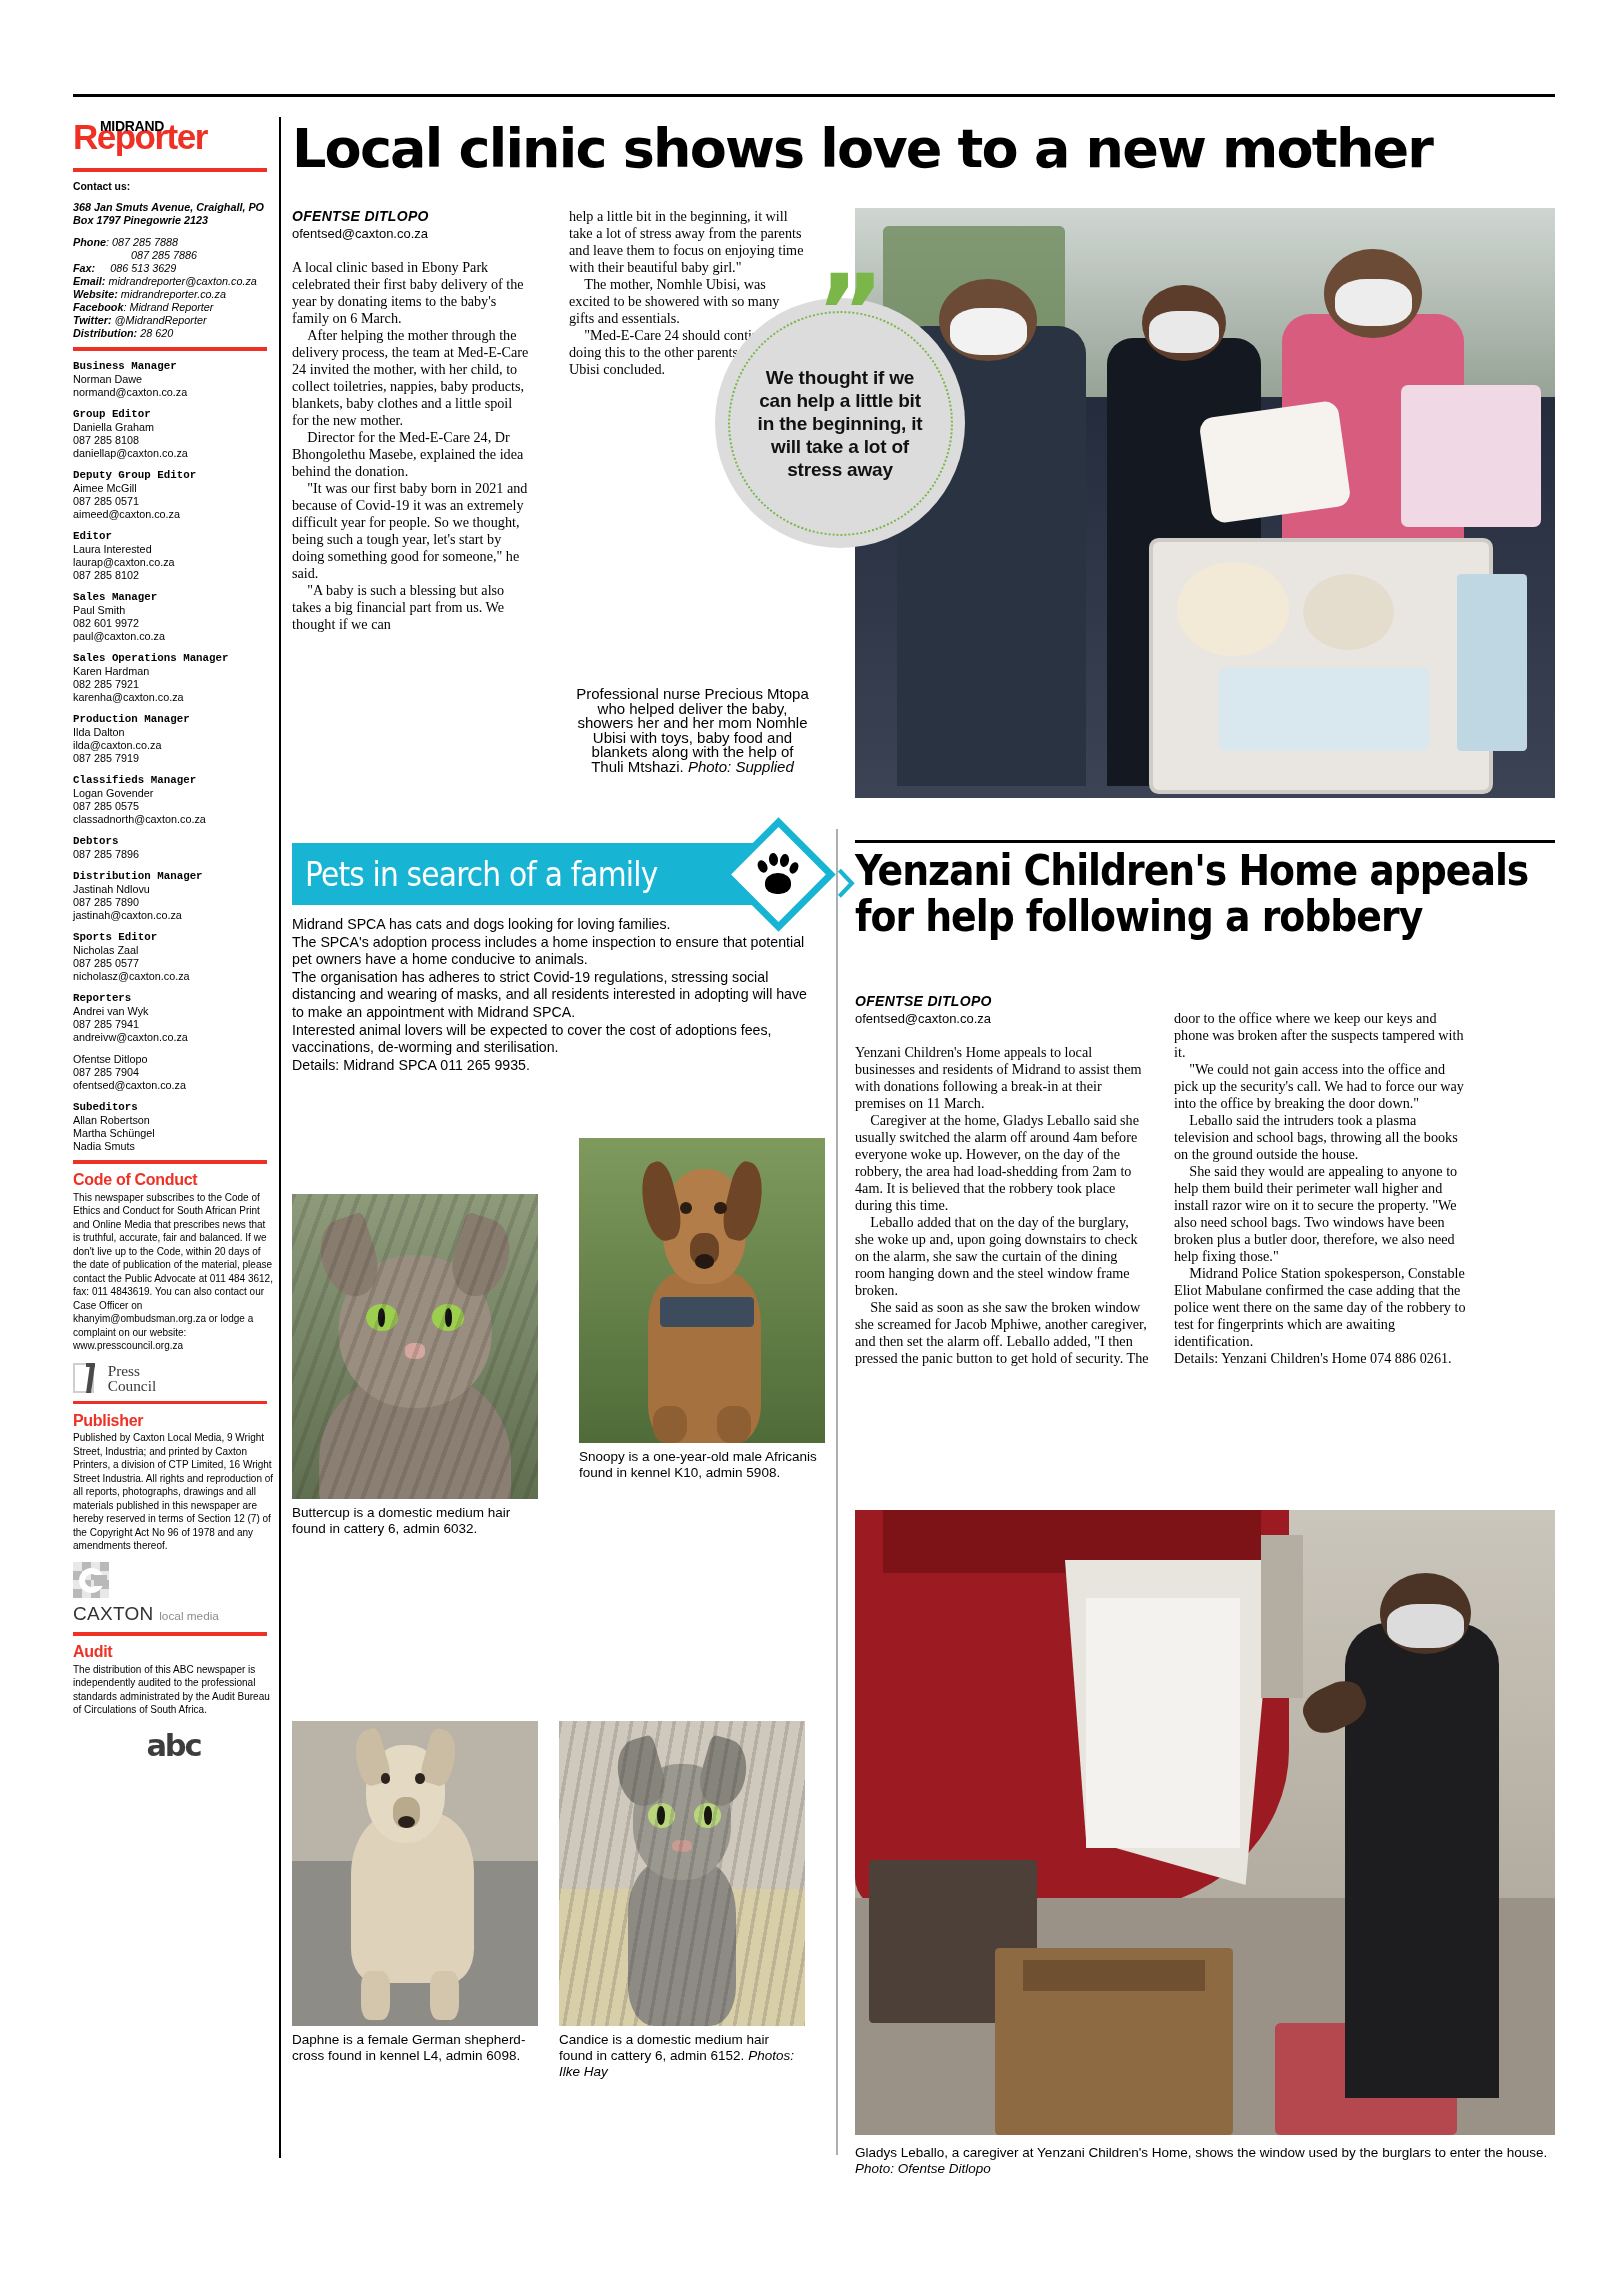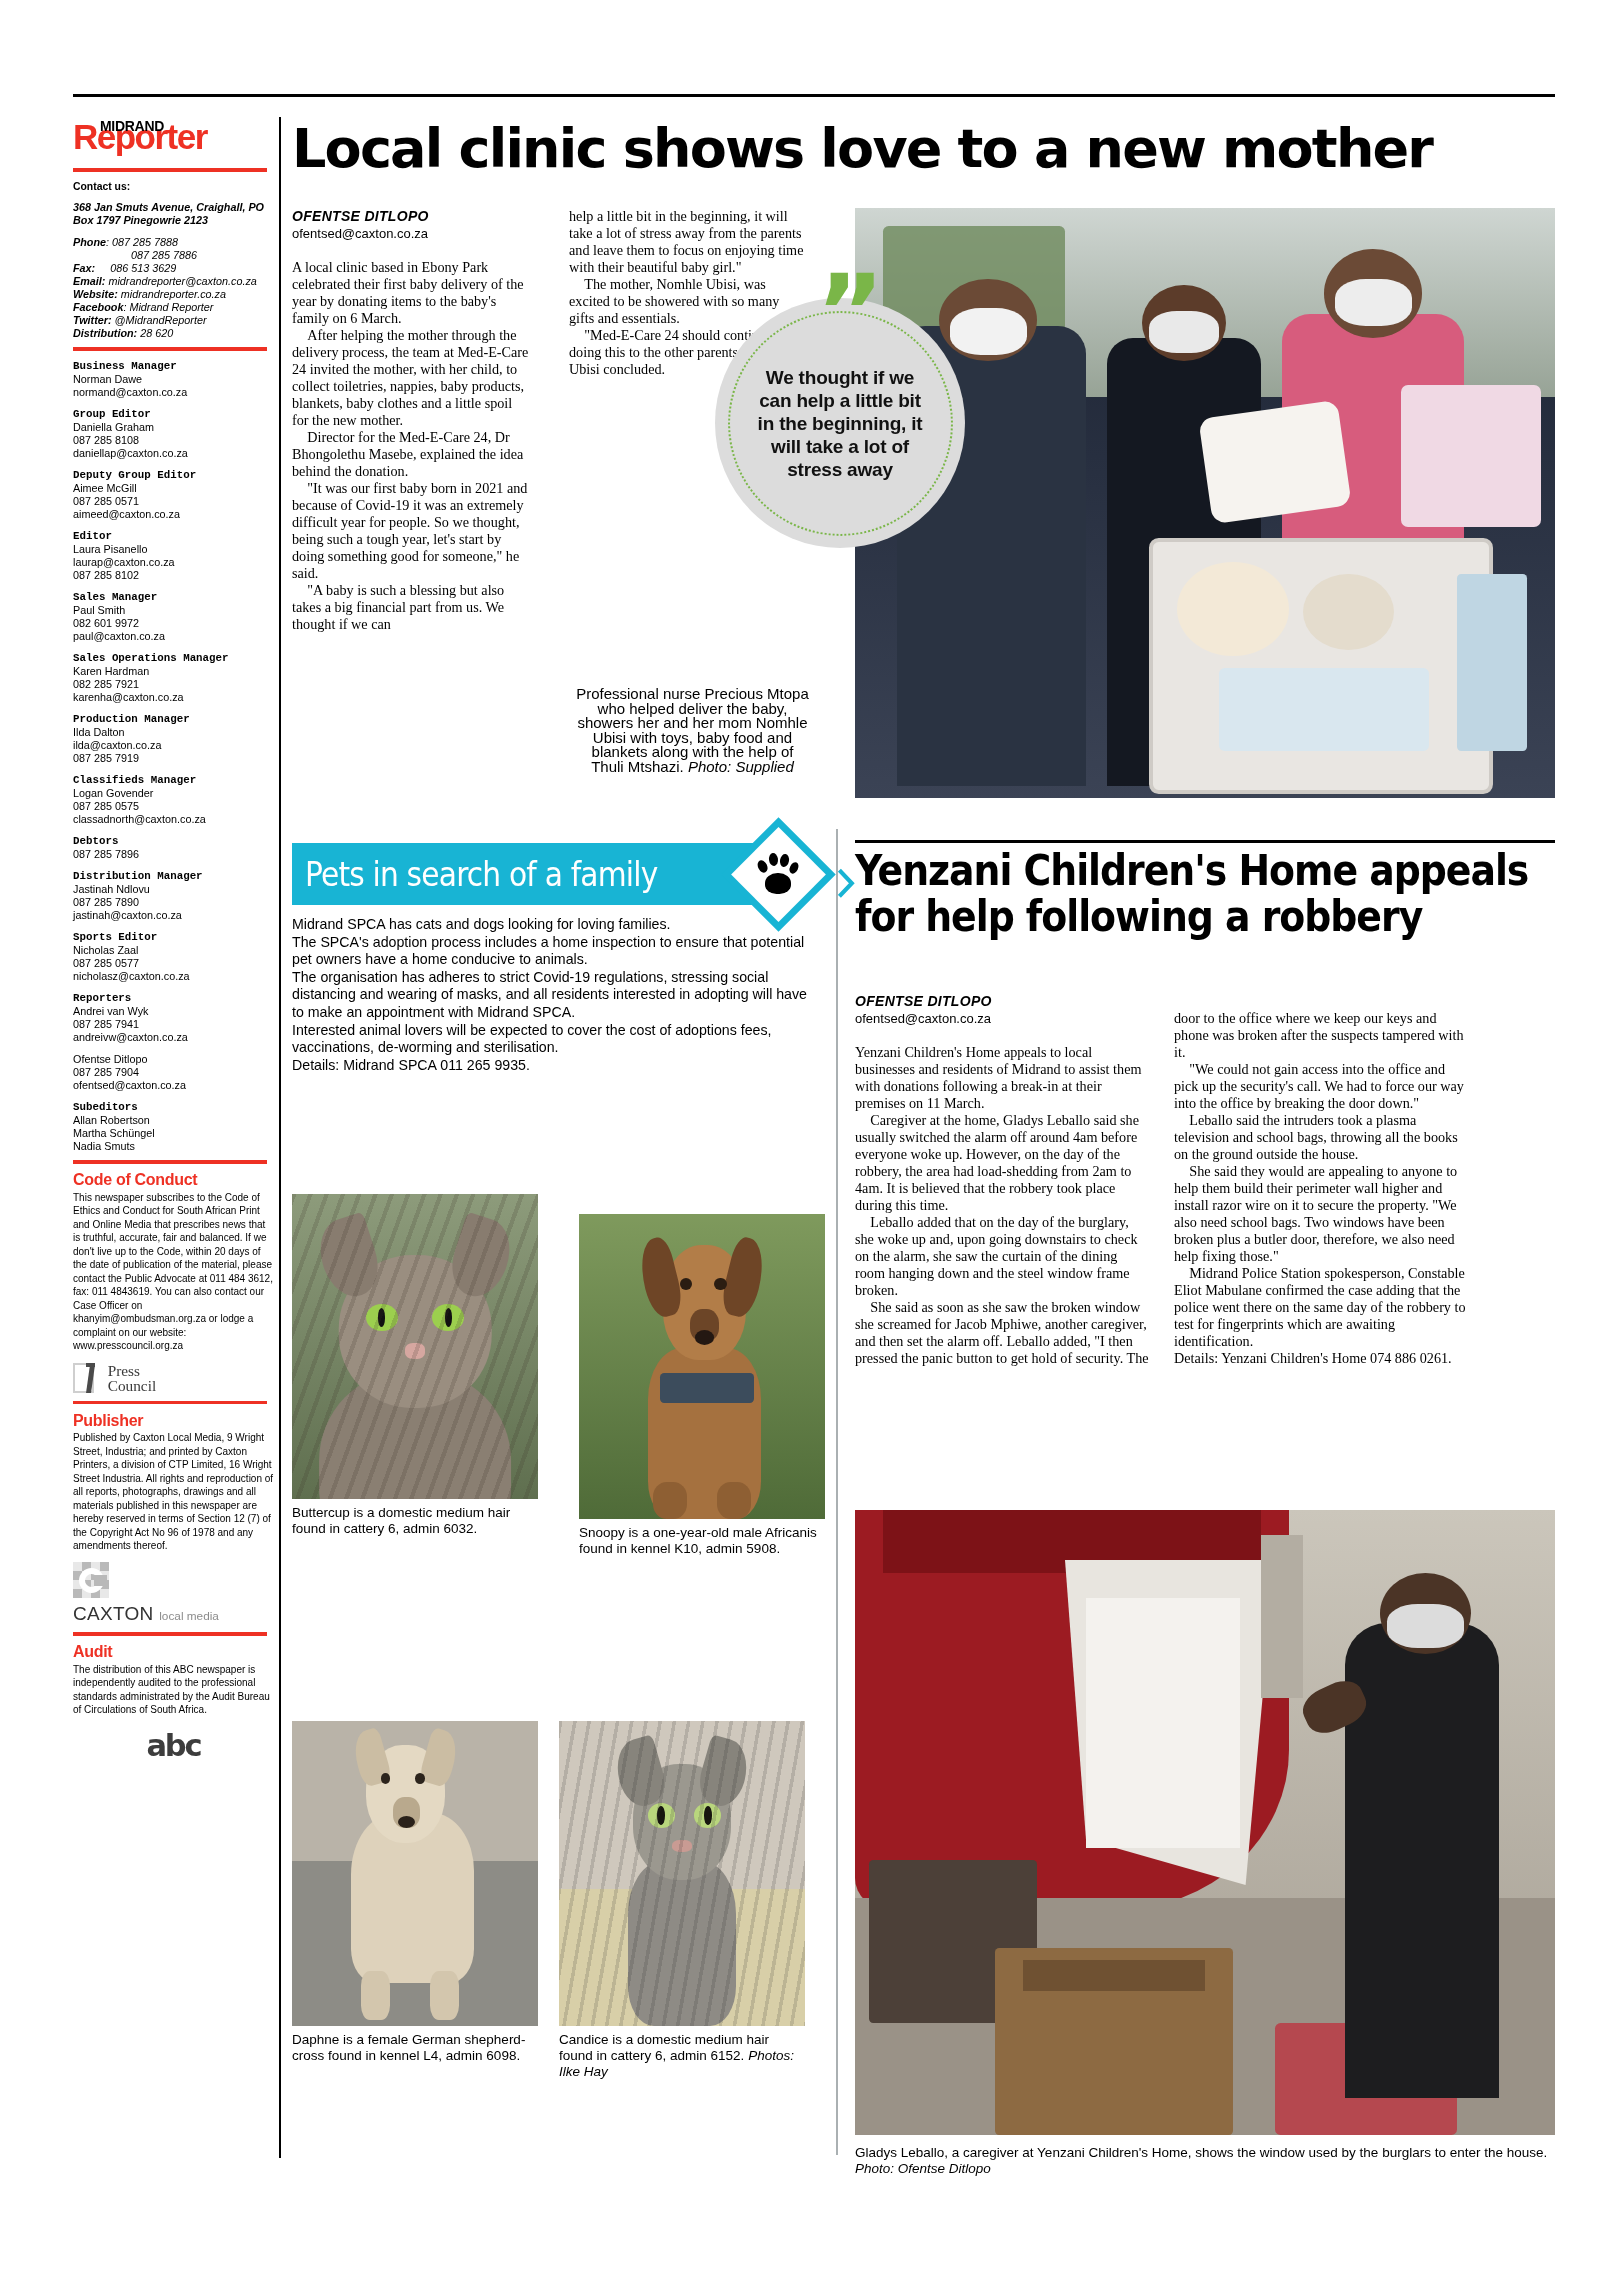--- a/index.html
+++ b/index.html
@@ -186,7 +186,7 @@
       <div class="sb-gap"></div>
       <div>
           <div class="sb-role">Editor</div>
-          <div class="sb-line">Laura Pisanello</div>
+          <div class="sb-line">Laura Interested</div>
           <div class="sb-line">laurap@caxton.co.za</div>
           <div class="sb-line">087 285 8102</div>
         </div>

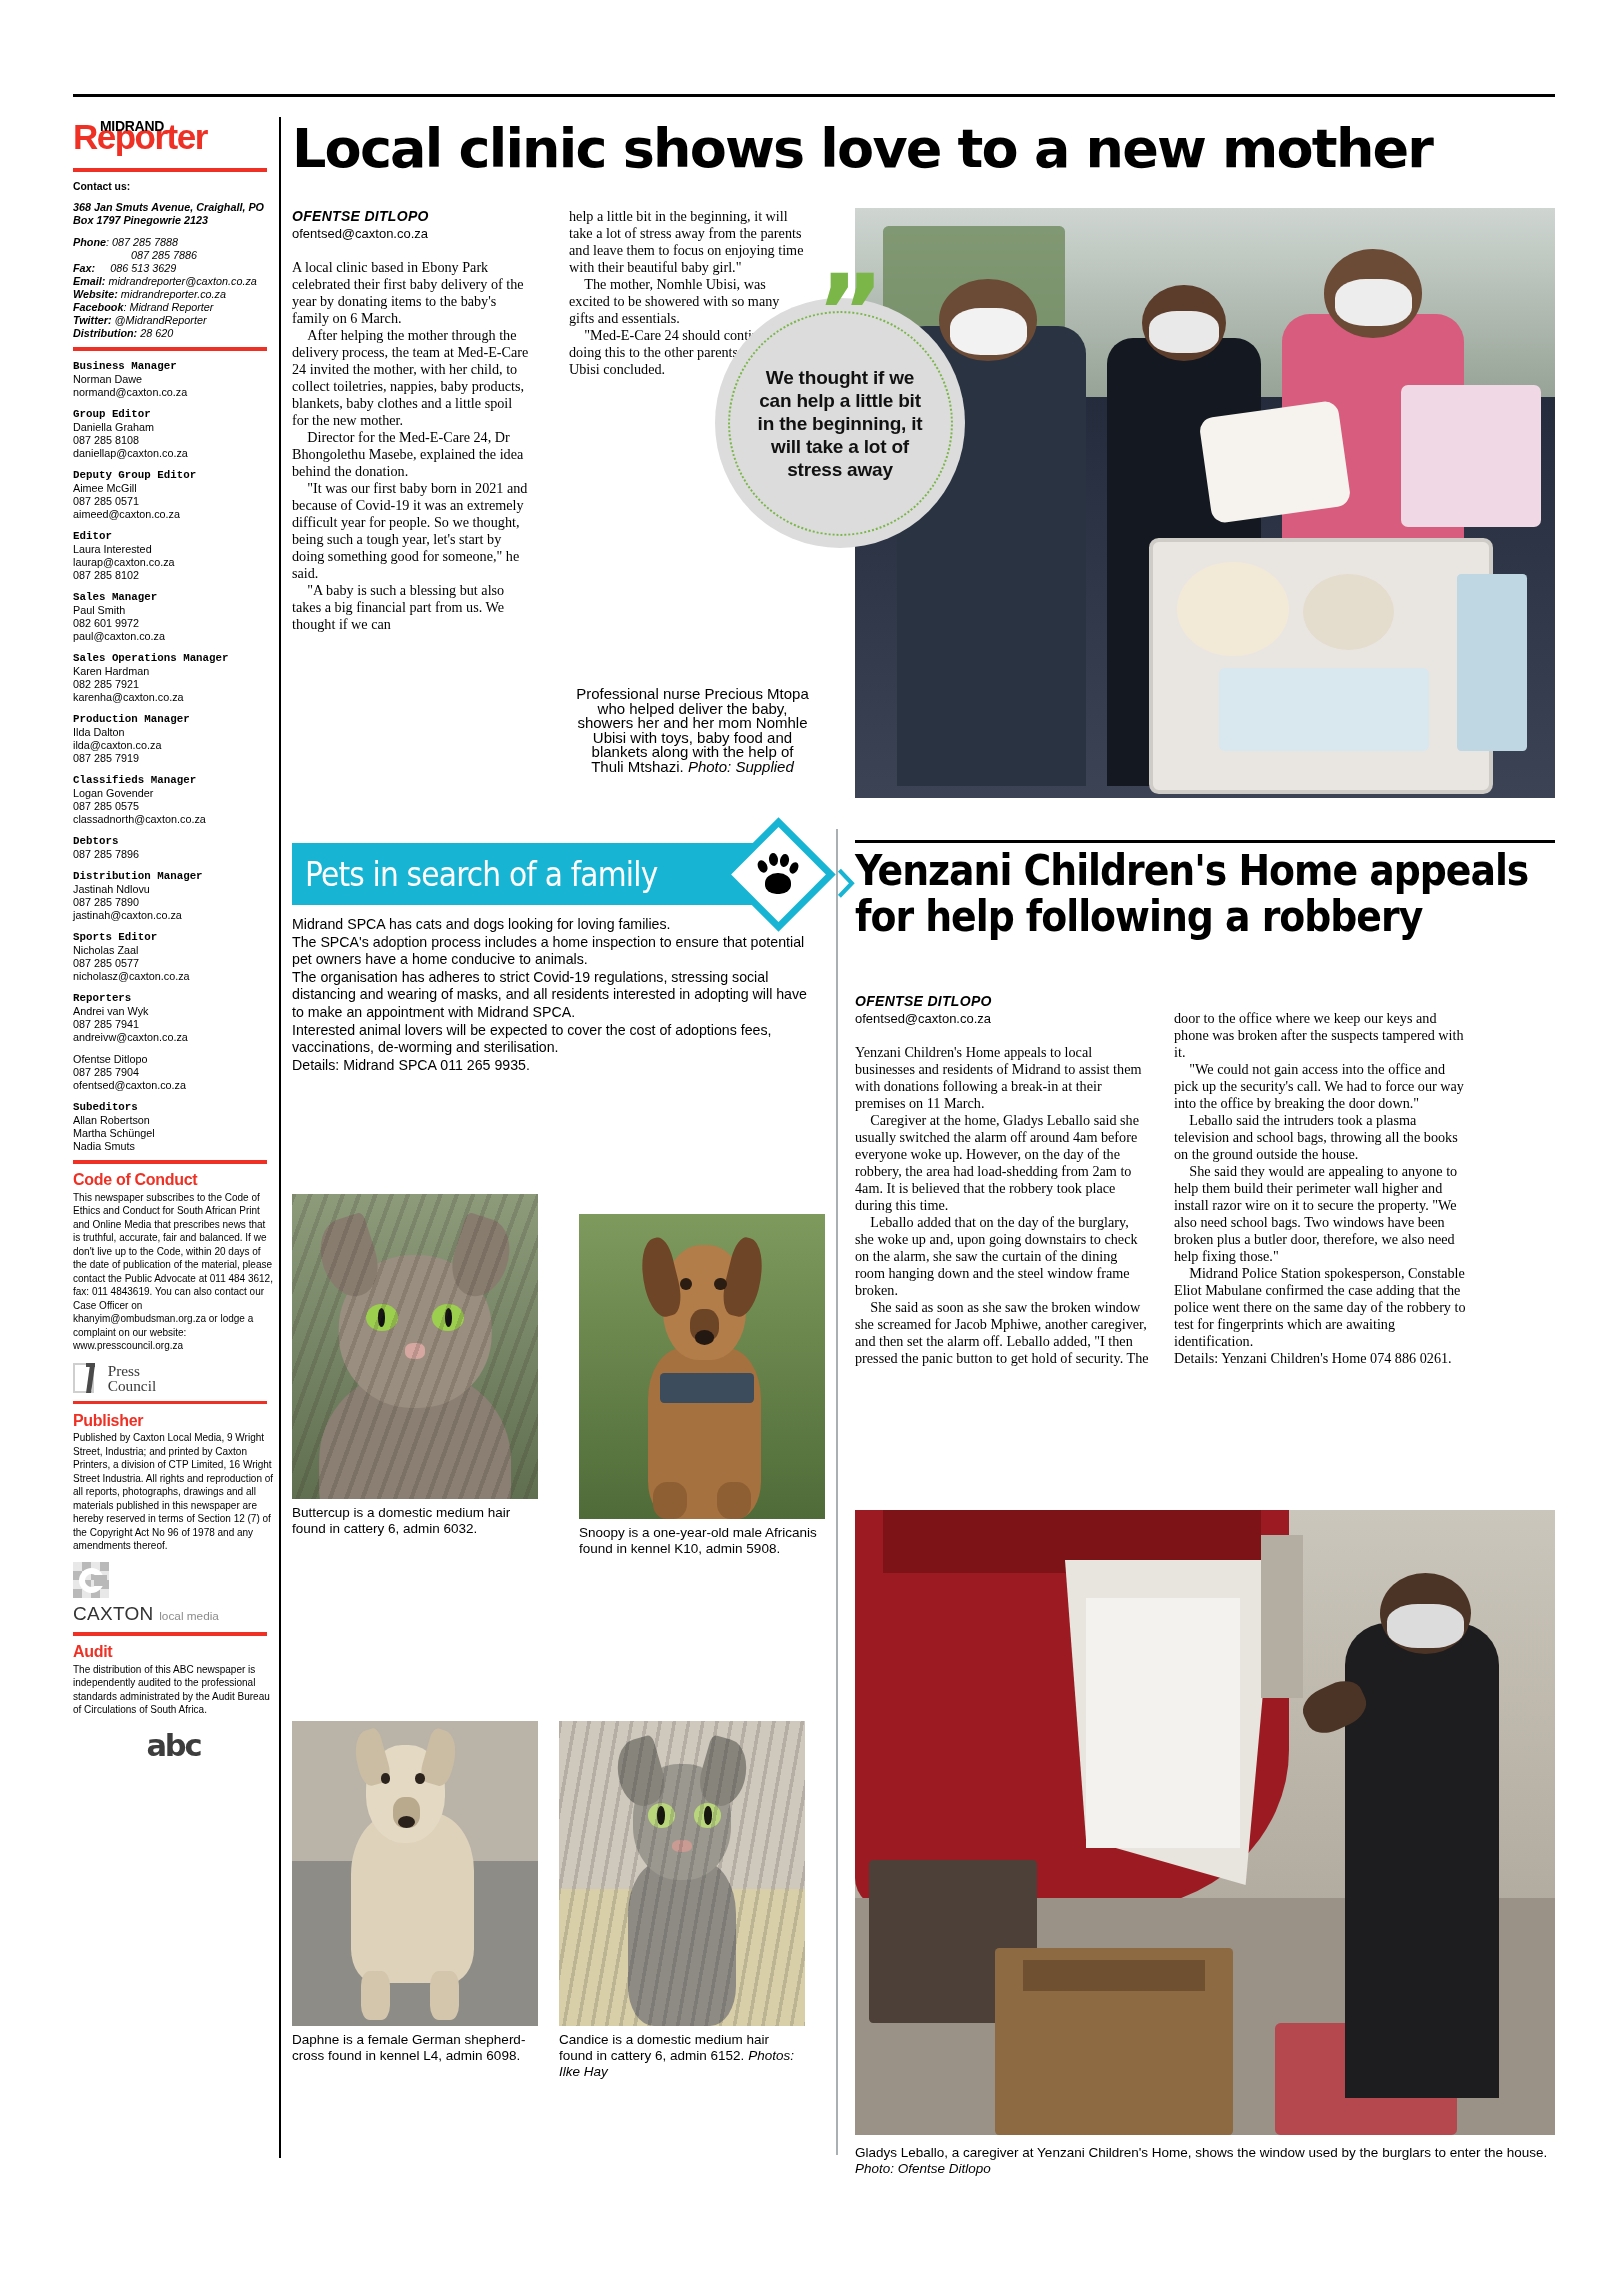--- a/index.html
+++ b/index.html
@@ -107,7 +107,7 @@
   .pet-cap{font-size:13.5px;line-height:16px;margin-top:5.6px;color:#000;}
   .pet-cap em{font-style:italic;}
   .p1{left:292px;top:1194px;}
-  .p2{left:559px;top:1214px;padding-left:20px;}
+  .p2{left:559px;top:1138px;padding-left:20px;}
   .p3{left:292px;top:1721px;}
   .p4{left:559px;top:1721px;}
 

